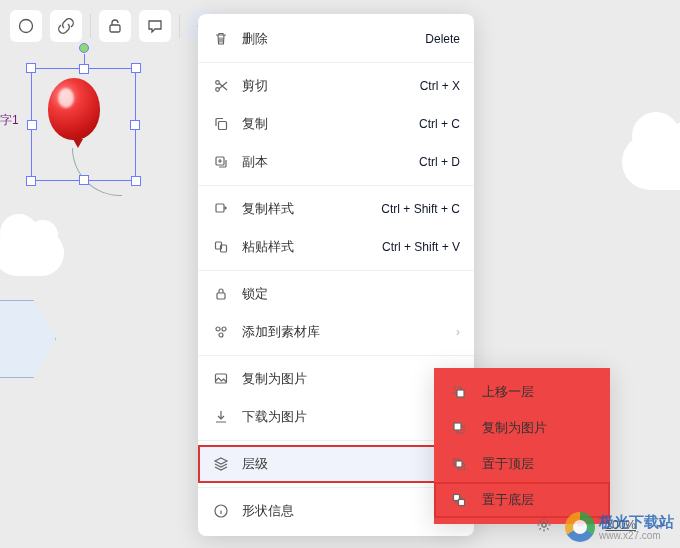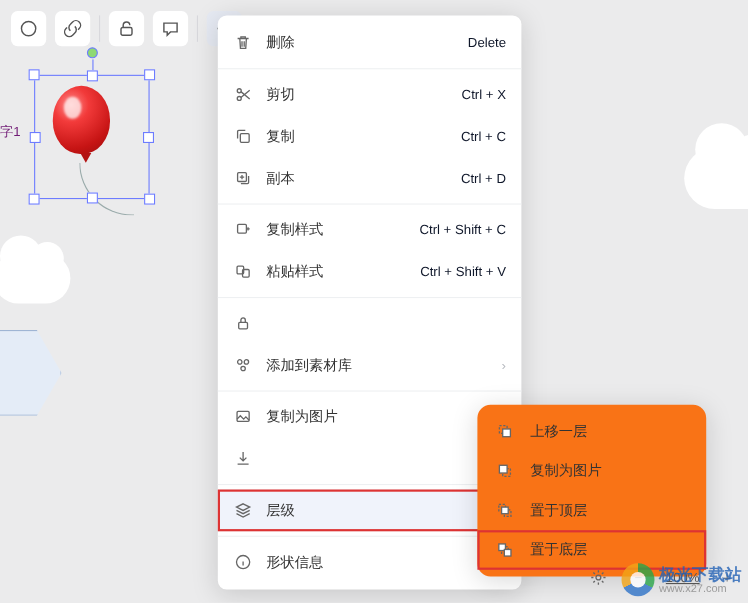--- a/index.html
+++ b/index.html
@@ -202,6 +202,7 @@
           <path d="M6 7V5a2 2 0 1 1 4 0v2"></path>
         </svg>
       </span>
+    <span class="lbl">锁定</span>
   </div>
   <div class="mi">
     <span class="ico">

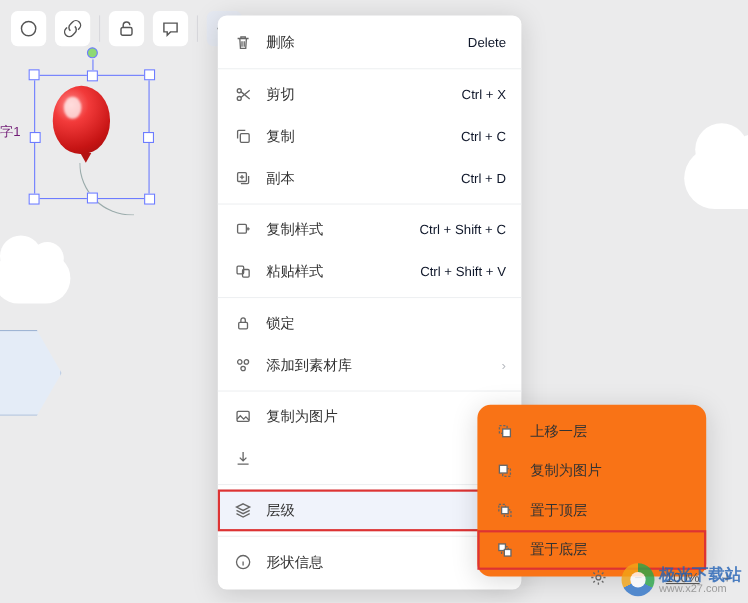--- a/index.html
+++ b/index.html
@@ -52,7 +52,7 @@
   .mi.highlight { outline: 2px solid #d33; outline-offset: -2px; }
 
   
-  .submenu { position: absolute; left: 434px; top: 368px; width: 208px; background: #f97316; border-radius: 12px; box-shadow: 0 4px 24px rgba(0,0,0,.15); padding: 6px 0; }
+  .submenu { position: absolute; left: 434px; top: 368px; width: 176px; background: #ef4444; border-radius: 0; box-shadow: 0 4px 24px rgba(0,0,0,.15); padding: 6px 0; }
   .submenu .mi { height: 36px; padding: 0 16px; gap: 14px; }
   .submenu .mi.highlight { outline: 2px solid #d33; outline-offset: -2px; }
 

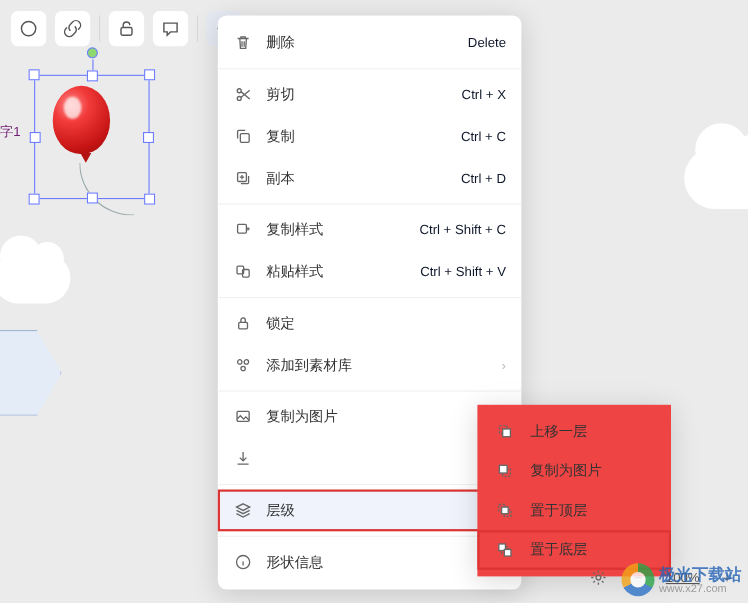--- a/index.html
+++ b/index.html
@@ -231,6 +231,7 @@
           <path d="M8 2v8M5 7l3 3 3-3M3 13h10"></path>
         </svg>
       </span>
+    <span class="lbl">下载为图片</span>
   </div>
   <div class="sep"></div>
   <div class="mi hover highlight">

